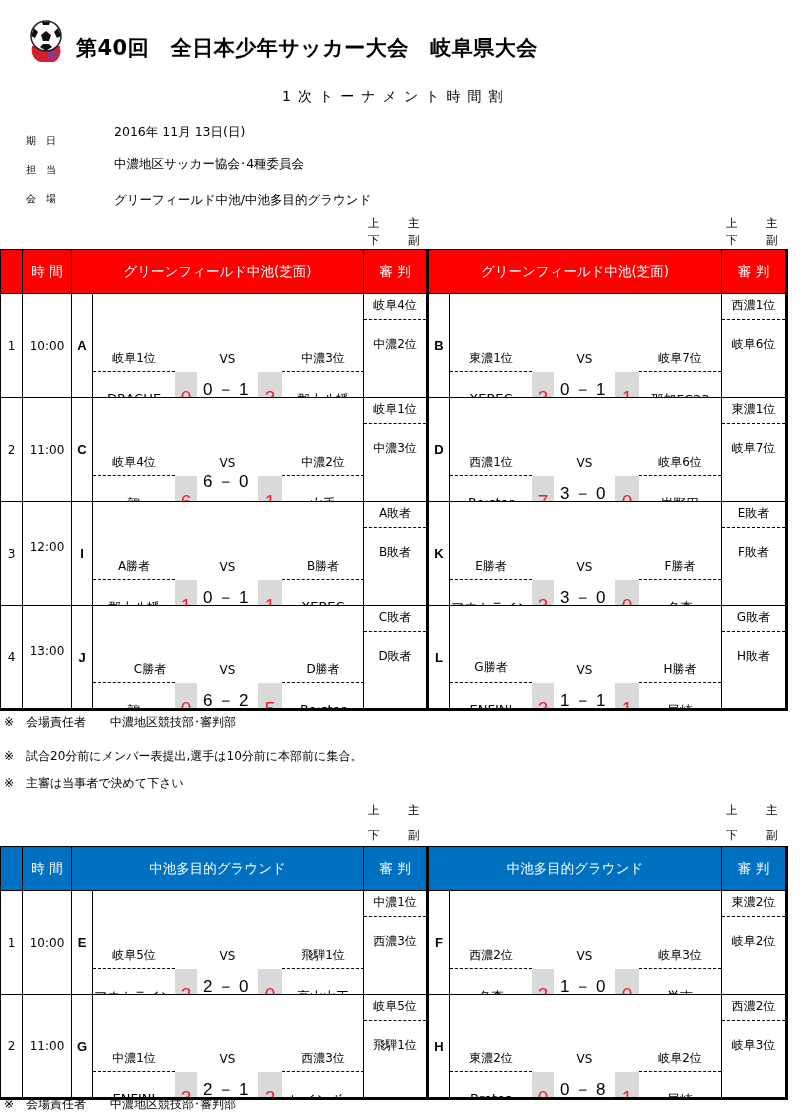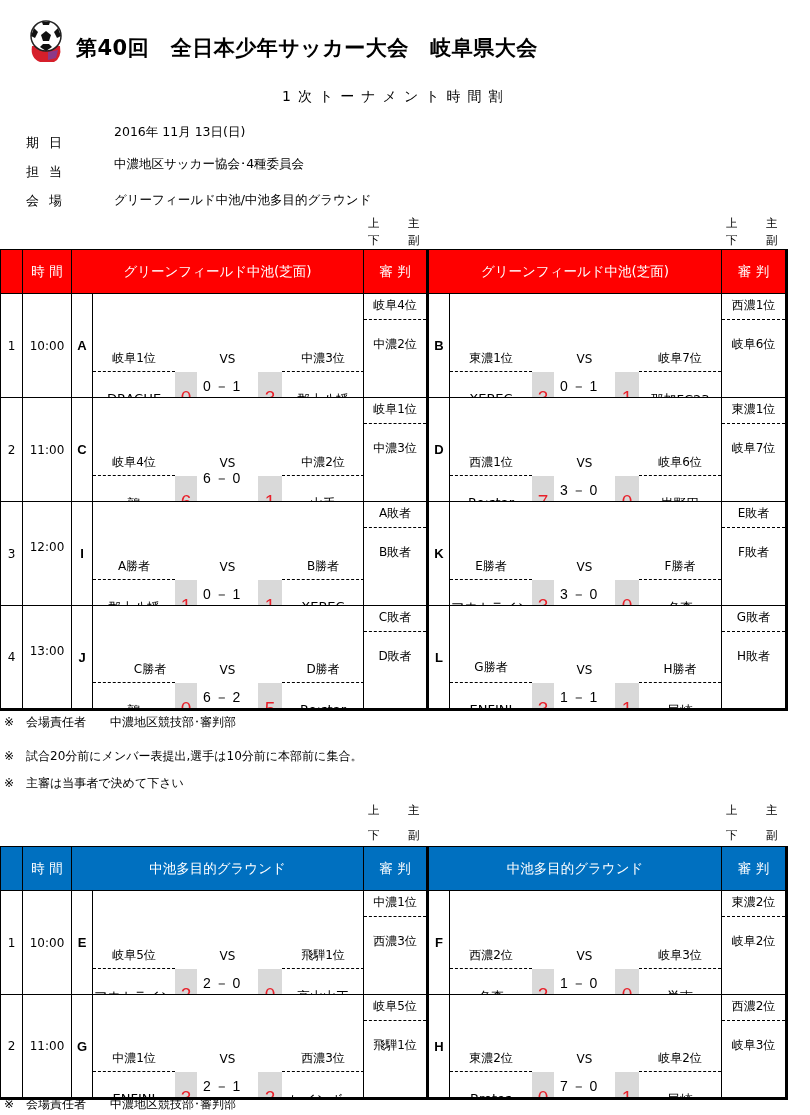--- a/index.html
+++ b/index.html
@@ -8,7 +8,7 @@
   .title { left: 76px; top: 34px; font-size: 21px; font-weight: bold; letter-spacing: 0.5px; white-space: pre; }
   .logo { left: 28px; top: 20px; width: 36px; height: 44px; }
   .subtitle { left: 282px; top: 88px; font-size: 14px; letter-spacing: 7px; white-space: nowrap; }
-  .info-label { left: 26px; font-size: 13px; letter-spacing: 10px; }
+  .info-label { left: 26px; font-size: 10px; letter-spacing: 10px; }
   .info-value { left: 114px; font-size: 12.5px; white-space: nowrap; }
   .ud { font-size: 11.5px; line-height: 15px; }
   .ud span { position: absolute; }

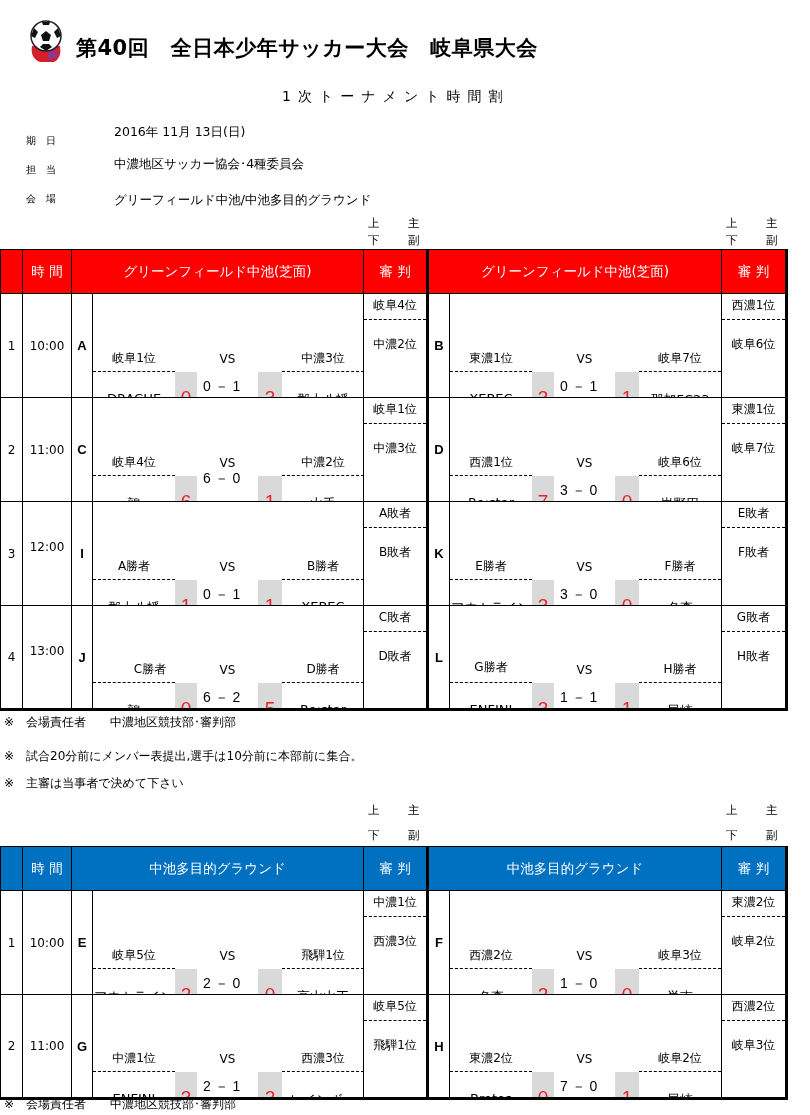--- a/index.html
+++ b/index.html
@@ -25,7 +25,7 @@
   .mc .dash { position: absolute; border-top: 1px dashed #000; height: 0; }
   .mc .gray { position: absolute; background: #d9d9d9; }
   .mc .score { color: #e8202a; font-size: 19px; font-family: "Liberation Sans", sans-serif; position: absolute; text-align: center; }
-  .mc .half { position: absolute; font-size: 14px; font-family: "Liberation Sans", sans-serif; letter-spacing: 0; white-space: pre; }
+  .mc .half { position: absolute; font-size: 17px; font-family: "Liberation Sans", sans-serif; letter-spacing: 0; white-space: pre; }
   .refcell { position: relative; }
   .refcell .rt { position: absolute; left: 0; right: 0; top: 3px; font-size: 12px; }
   .refcell .rd { position: absolute; left: 0; right: 0; top: 25px; border-top: 1px dashed #000; }

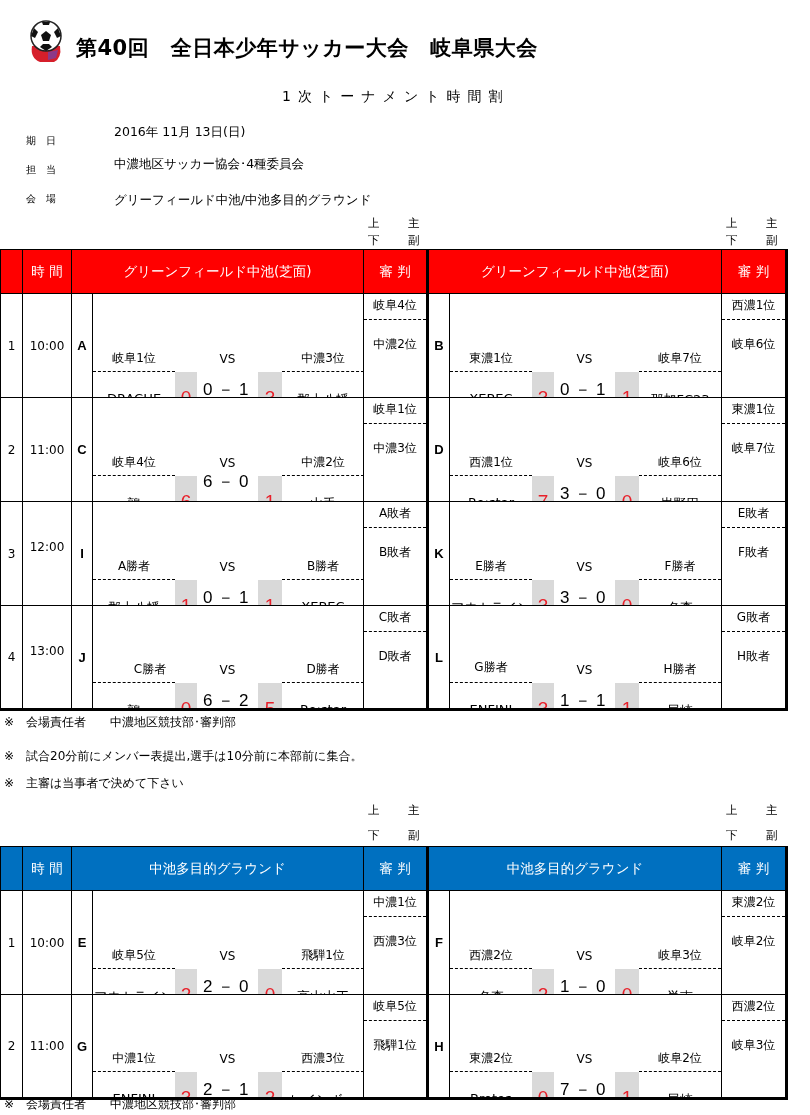--- a/index.html
+++ b/index.html
@@ -426,7 +426,7 @@
       <div class="gray" style="left:165px;width:24px;top:26px;height:78px"></div>
       <div class="t1" style="left:0;width:82px;top:45px;font-size:13px">Brotes</div>
       <div class="score" style="left:82px;width:22px;top:41px">0</div>
-      <div class="half" style="left:110px;top:32px">7 － 0</div>
+      <div class="half" style="left:110px;top:32px">0 － 8</div>
       <div class="dash" style="left:106px;width:59px;top:52px"></div>
 
       <div class="score" style="left:165px;width:24px;top:41px">1</div>

